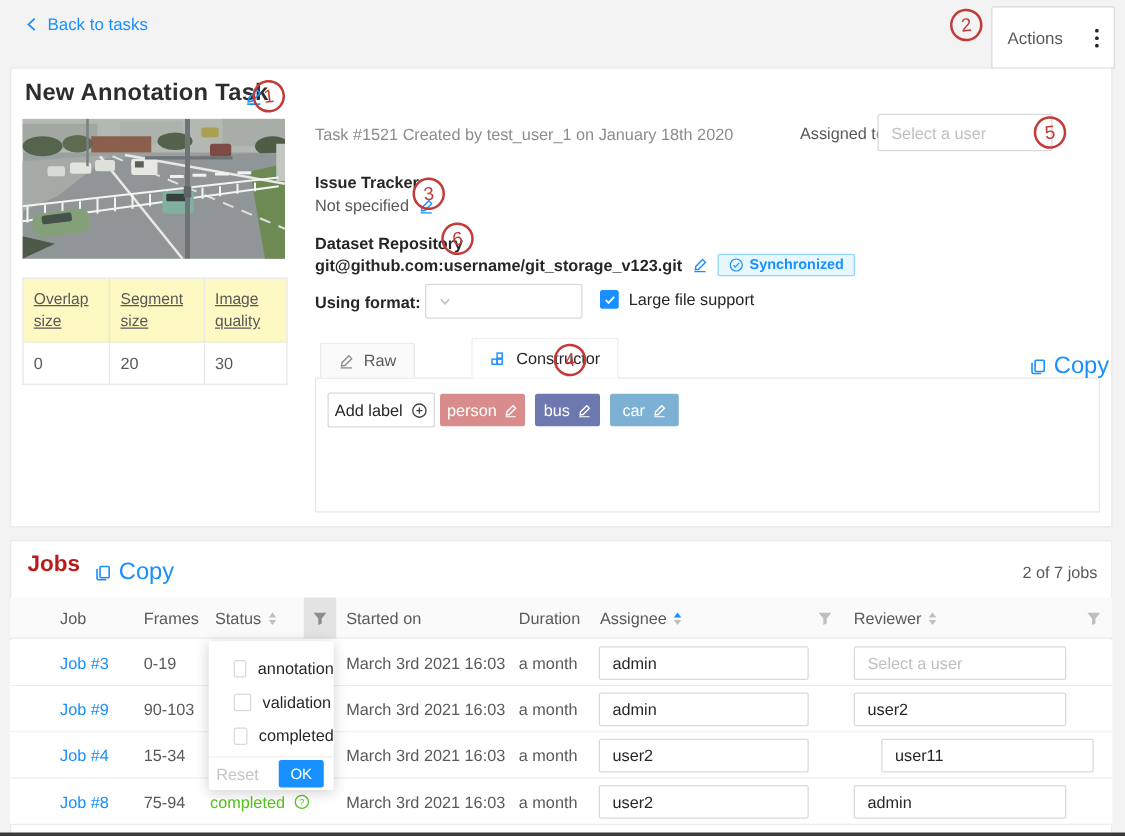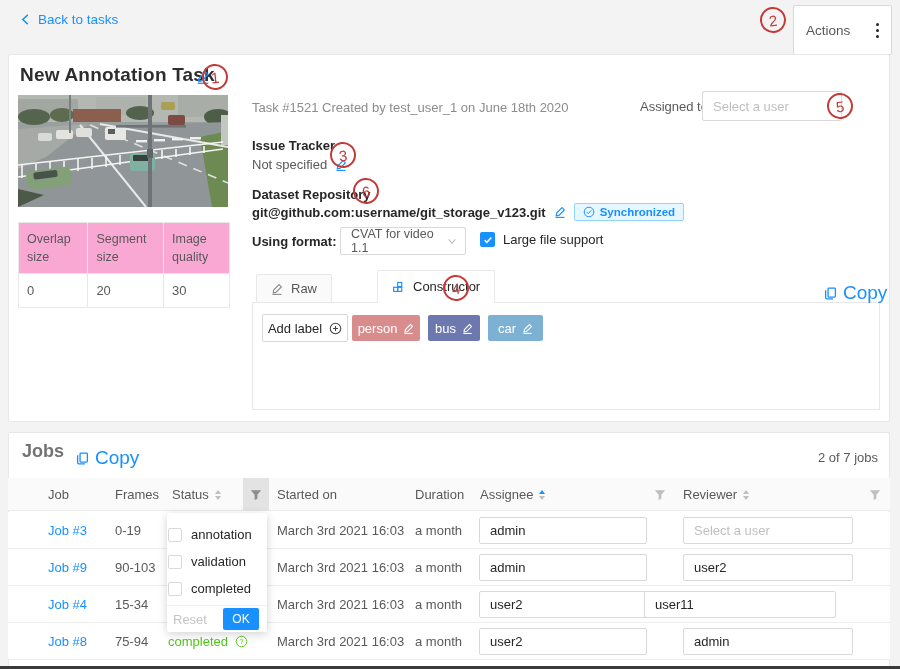--- a/index.html
+++ b/index.html
@@ -198,7 +198,7 @@
   </tbody>
     </table>
 
-  <div class="abs meta" style="left:252px;top:100px;">Task #1521 Created by test_user_1 on June 18th 2020</div>
+  <div class="abs meta" style="left:252px;top:100px;">Task #1521 Created by test_user_1 on January 18th 2020</div>
 
   <div class="abs txt" style="left:640px;top:99px;">Assigned to</div>
   <input class="abs input" style="left: 702px; top: 91px; width: 140px; height: 30px;" placeholder="Select a user">

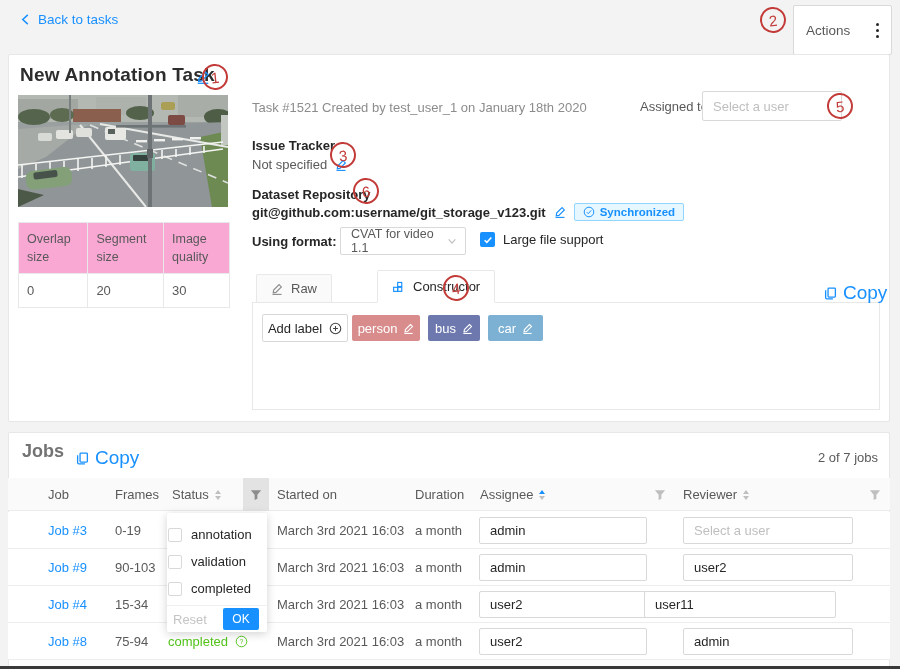--- a/index.html
+++ b/index.html
@@ -44,7 +44,7 @@
   
   .ptable { border-collapse:collapse; width:212px; font-size:12.5px; color:#595959; background:#fff; }
   .ptable th, .ptable td { border:1px solid #e8e8e8; padding:7px 8px; text-align:left; font-weight:400; }
-  .ptable th { background:#f9a8d4; line-height:1.45; }
+  .ptable th { background:#fef9c3; line-height:1.45;text-decoration:underline; }
   .ptable td { font-size:13px; padding:9px 8px; }
 
   

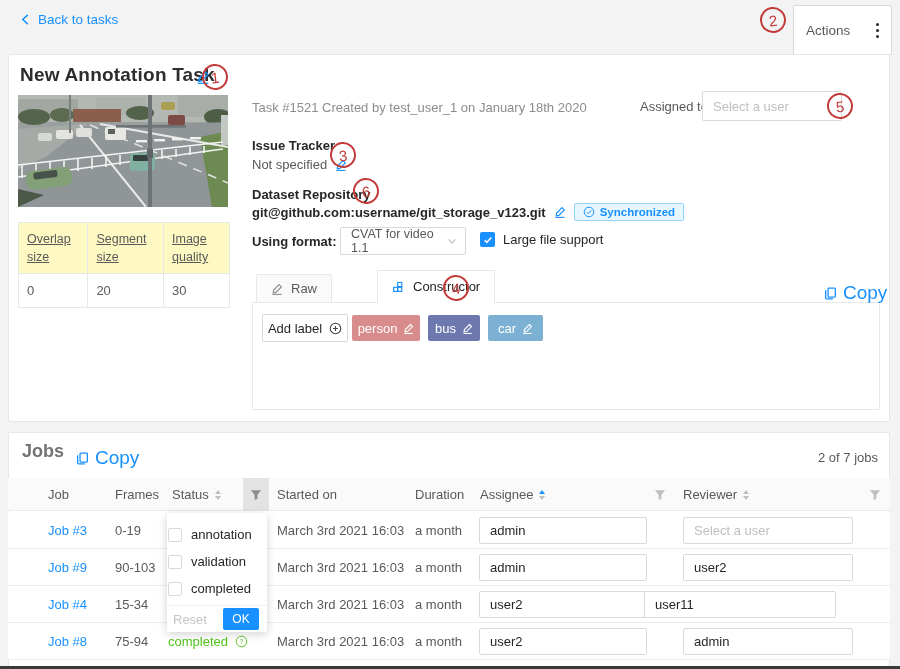--- a/index.html
+++ b/index.html
@@ -236,7 +236,6 @@
 
   <div class="abs lbl-bold" style="left:252px;top:234px;">Using format:</div>
   <div class="abs select-box" style="left:340px;top:227px;width:126px;height:28px;">
-    <span>CVAT for video 1.1</span>
     <span style="display:inline-flex;">
       <svg width="10" height="10" viewBox="0 0 12 12">
           <path d="M2 4l4 4.5L10 4" fill="none" stroke="#bfbfbf" stroke-width="1.4"></path>

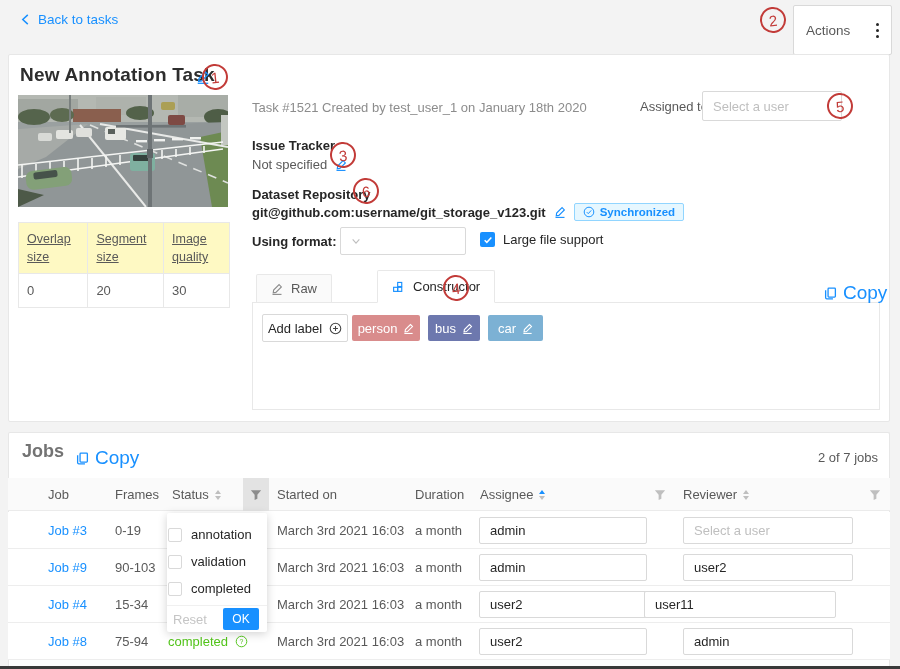--- a/index.html
+++ b/index.html
@@ -60,7 +60,7 @@
          align-items:center; justify-content:center; gap:6px; cursor:pointer; }
 
   
-  .jheading { font-size:18px; font-weight:700; color:#737373; }
+  .jheading { font-size:18px; font-weight:700; color:#b91c1c; }
   .jheader { position:absolute; background:#fafafa; border-bottom:1px solid #ebebeb; font-size:13px; color:#595959; }
   .hcell { position:absolute; top:0; height:33px; display:flex; align-items:center; gap:6px; }
   .jrow { position:absolute; border-bottom:1px solid #ededed; background:#fff; }

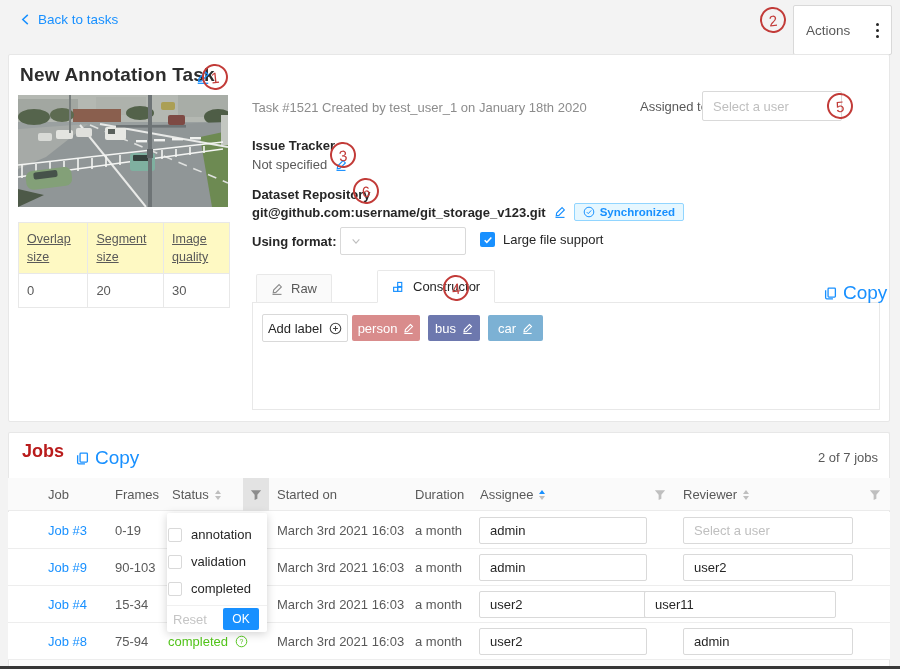--- a/index.html
+++ b/index.html
@@ -76,7 +76,7 @@
   
   .fdrop { position:absolute; width:100px; background:#fff; border-radius:2px; z-index:50;
            box-shadow:0 2px 10px rgba(0,0,0,0.18); }
-  .fitem { display:flex; align-items:center; gap:9px; height:27px; padding-left:1px; font-size:13px; color:#262626; cursor:pointer; }
+  .fitem { display:flex; align-items:center; gap:9px; height:27px; padding-left:20px; font-size:13px; color:#262626; cursor:pointer; }
   .ffoot { position:absolute; left:0; right:0; bottom:0; height:27px; border-top:1px solid #f0f0f0;
            display:flex; align-items:center; justify-content:space-between; padding:0 8px 0 6px; }
   .reset { color:#c5c5c5; font-size:13px; }

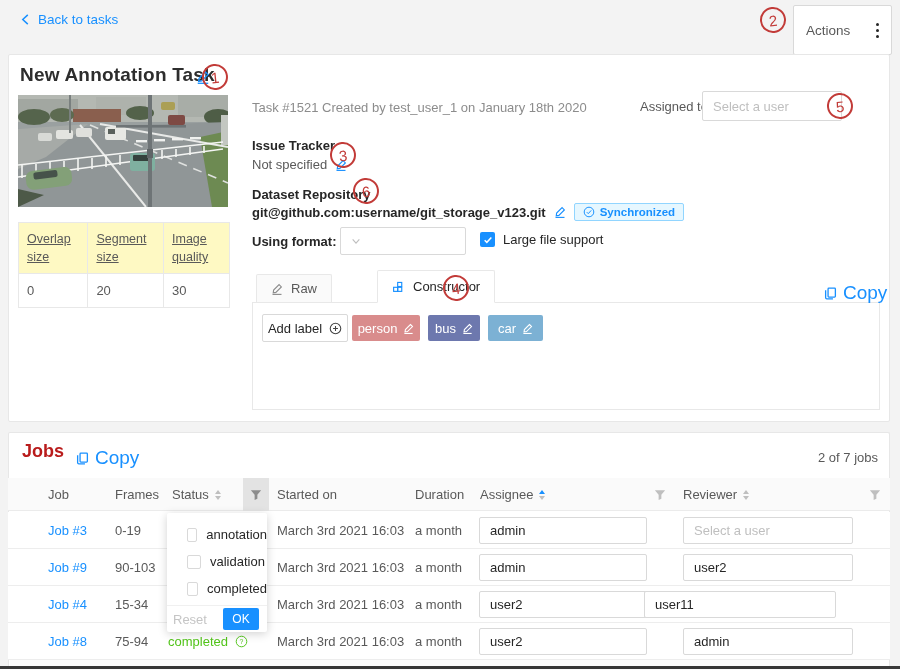--- a/index.html
+++ b/index.html
@@ -407,7 +407,7 @@
     <div class="jcell" style="left:269px;">March 3rd 2021 16:03</div>
     <div class="jcell" style="left:407px;">a month</div>
     <input class="input abs" style="left: 471px; top: 5px; width: 168px; height: 27px;" value="user2">
-    <input class="input abs" style="left: 636px; top: 5px; width: 192px; height: 27px;" value="user11">
+    <input class="input abs" style="left: 697px; top: 5px; width: 170px; height: 27px;" value="user11">
   </div>
 
   <div class="jrow" style="left:8px;top:623px;width:882px;height:37px;">

